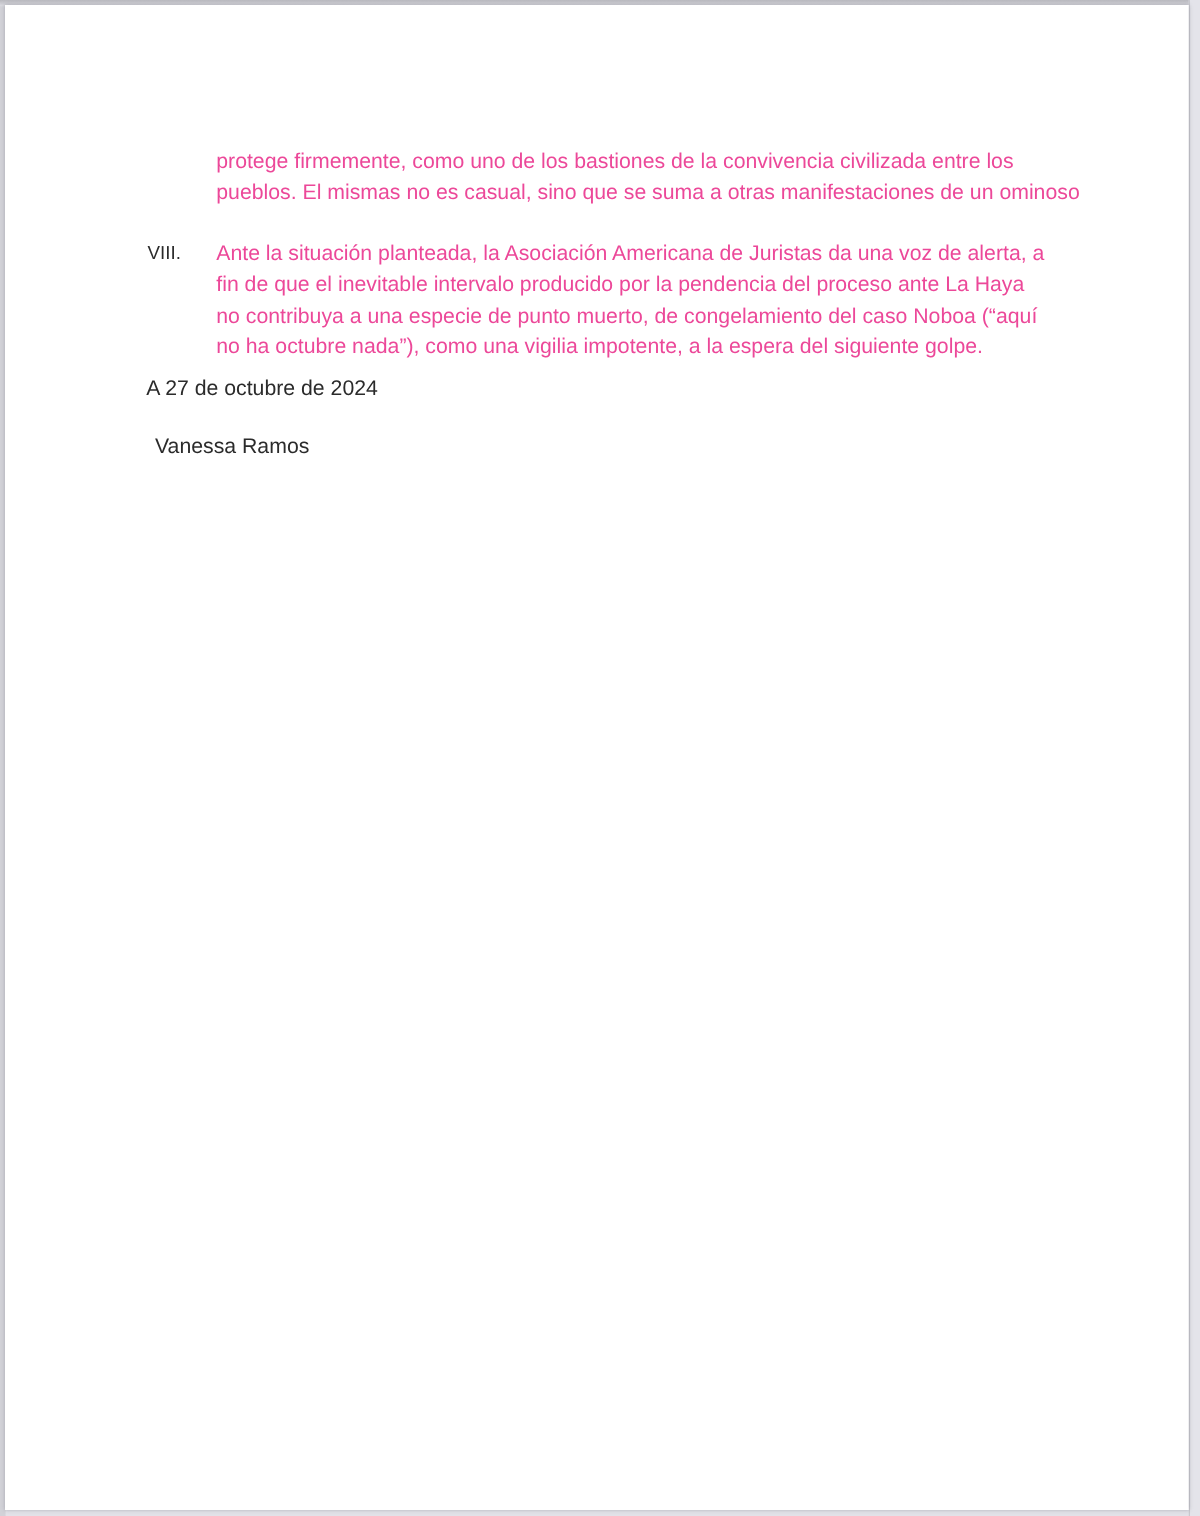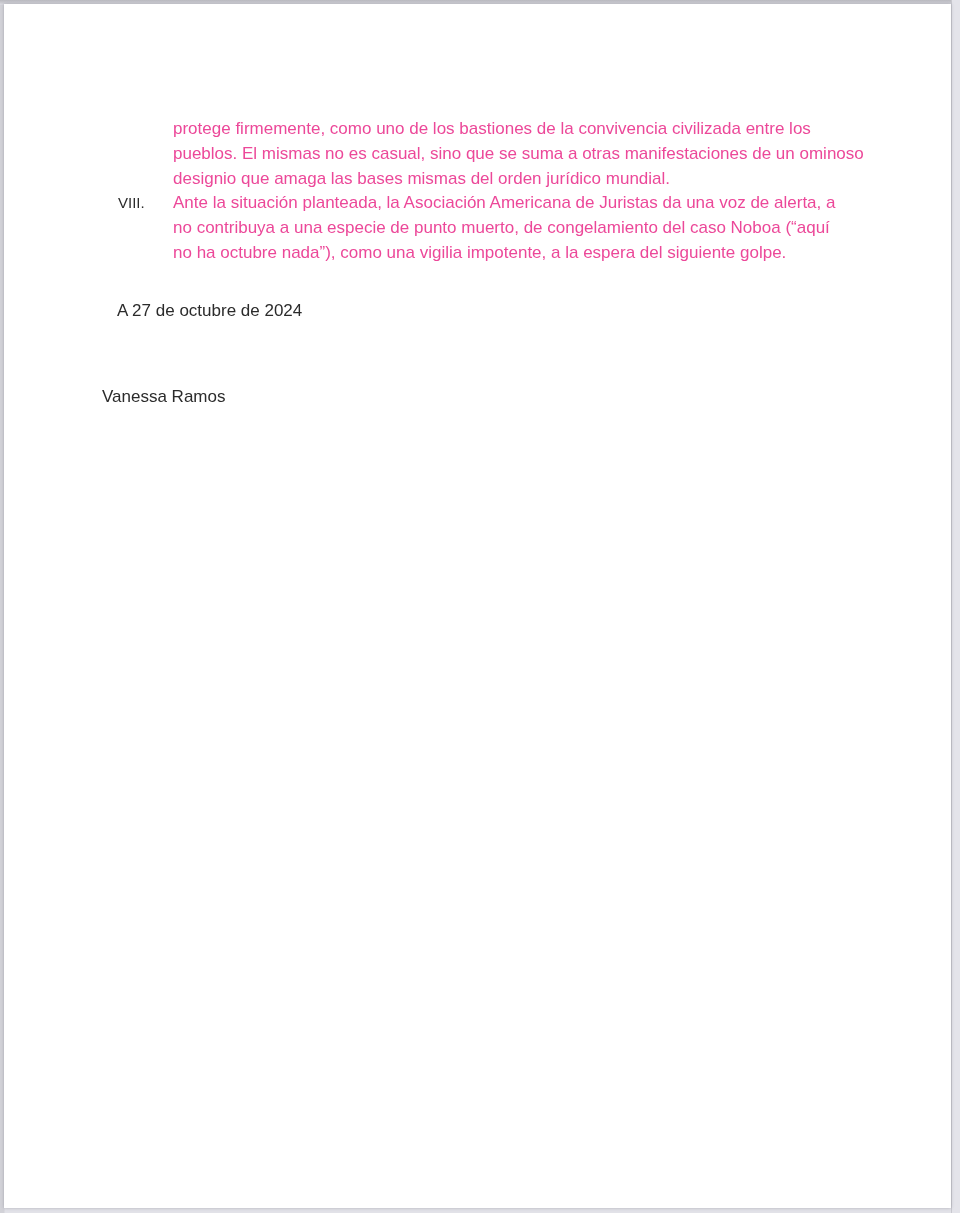--- a/index.html
+++ b/index.html
@@ -107,7 +107,6 @@
 
         <div class="textline">pueblos. El mismas no es casual, sino que se suma a otras manifestaciones de un ominoso</div>
 
-        <div class="textline">designio que amaga las bases mismas del orden jurídico mundial.</div>
       </div>
 
     <div class="para-viii">

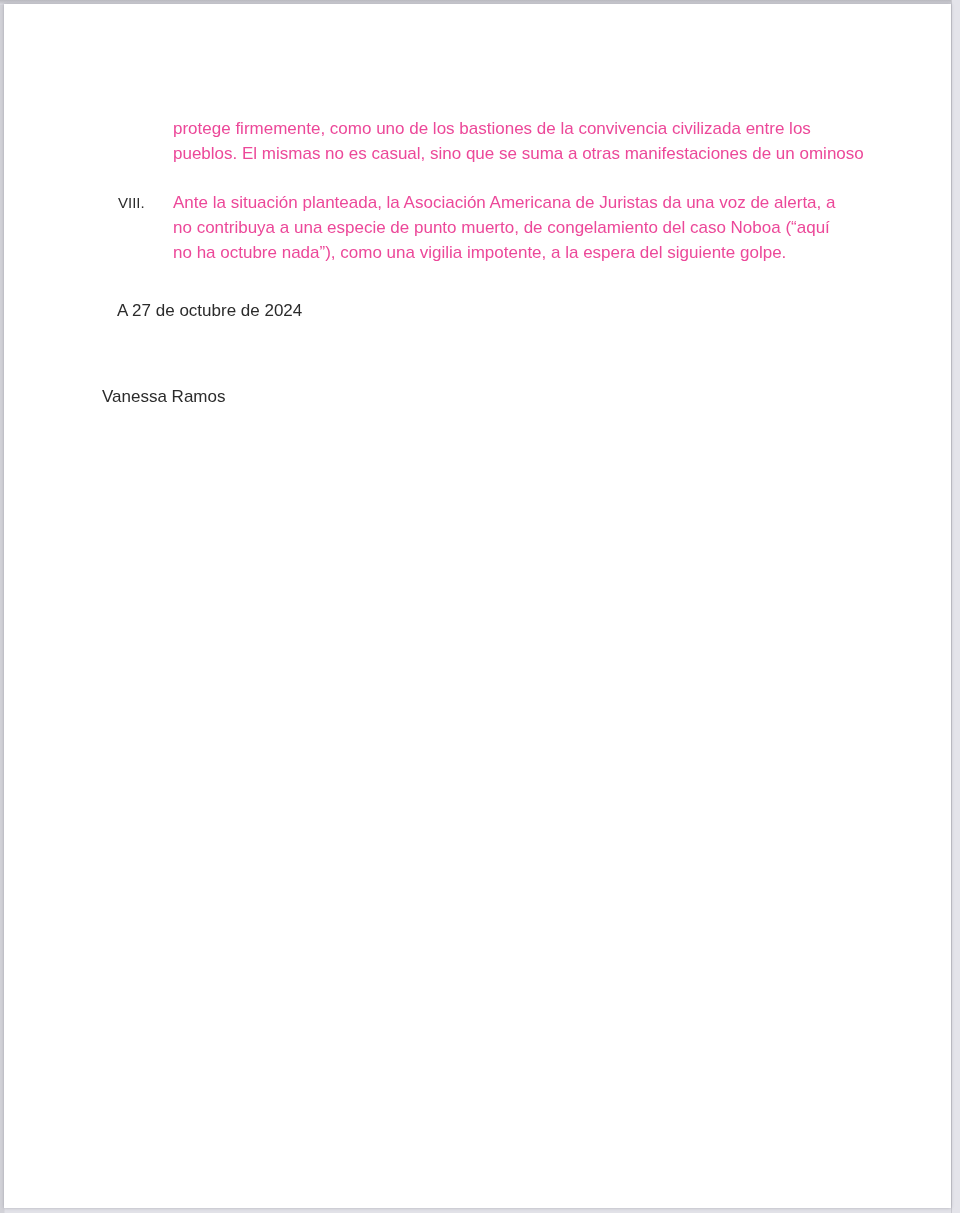--- a/index.html
+++ b/index.html
@@ -113,6 +113,7 @@
 
         <div class="textline">Ante la situación planteada, la Asociación Americana de Juristas da una voz de alerta, a</div>
 
+        <div class="textline">fin de que el inevitable intervalo producido por la pendencia del proceso ante La Haya</div>
 
         <div class="textline">no contribuya a una especie de punto muerto, de congelamiento del caso Noboa (“aquí</div>
 

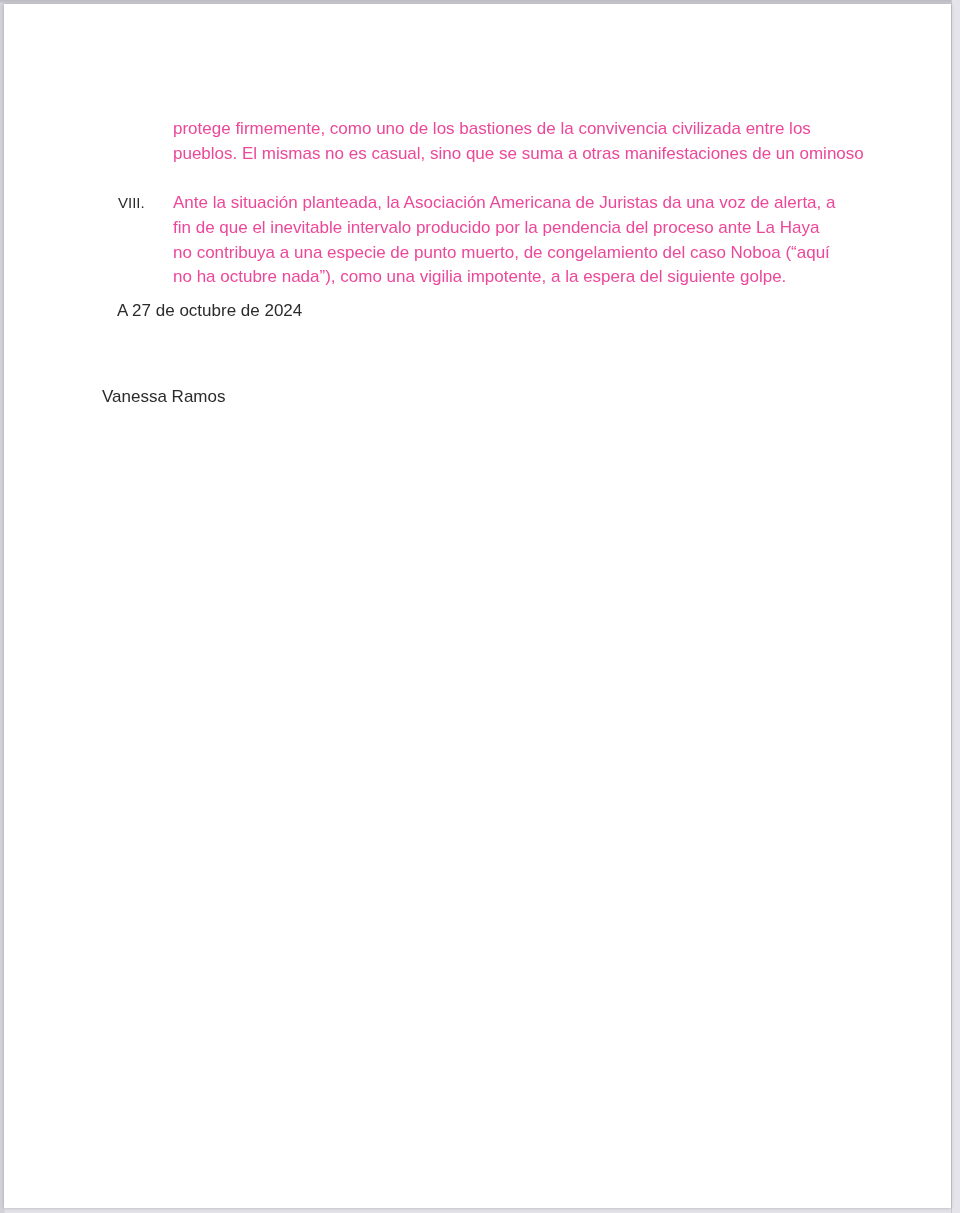--- a/index.html
+++ b/index.html
@@ -80,11 +80,10 @@
   }
   .signature-block {
     position: absolute;
-    left: 98px;
+    left: 120px;
     top: 341px;
     display: grid;
     grid-template-columns: 392px auto;
-    margin-top: 40px;
   }
   .sig-name, .sig-title {
     font-size: 17px;

